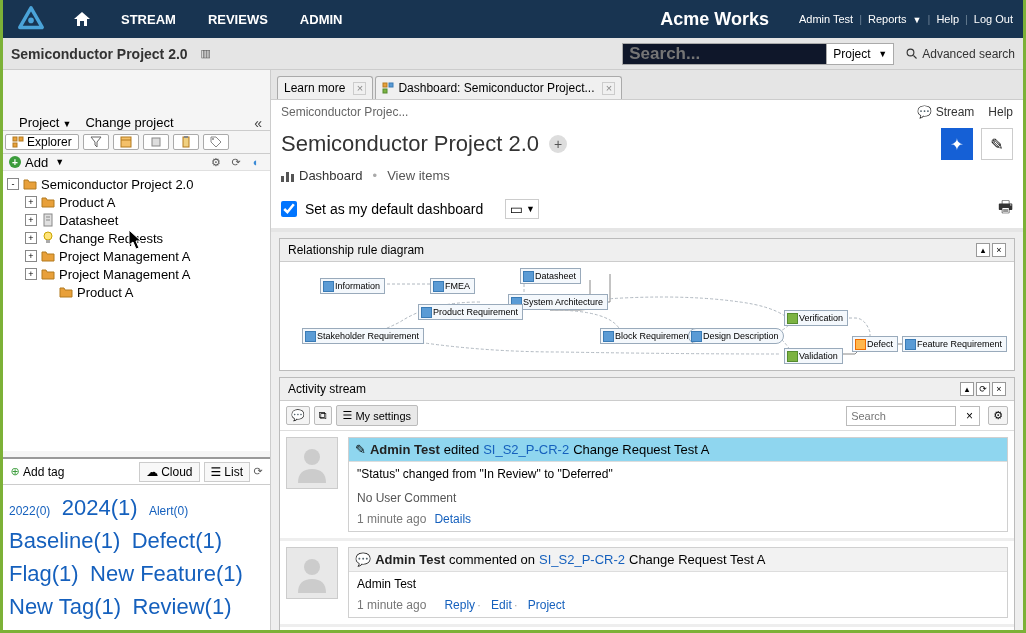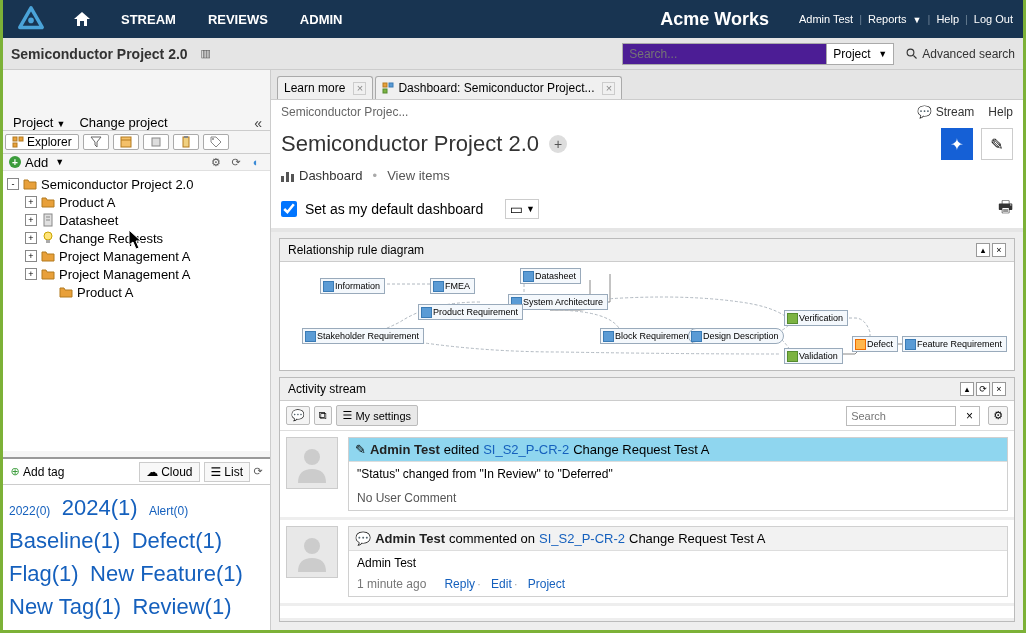--- a/index.html
+++ b/index.html
@@ -22,7 +22,7 @@
   .header-bar { height: 32px; background: #e5e5e5; display:flex; align-items:center; padding: 0 8px; border-bottom:1px solid #ccc;}
   .header-title { font-weight: bold; font-size: 14px; color:#333; margin-right: 10px;}
   .header-bar .flex { flex:1; }
-  .search-box { width: 205px; height: 22px; border:1px solid #aaa; background:#4c1d95; padding:0 6px; font-size:12px; color:#888;}
+  .search-box { width: 205px; height: 22px; border:1px solid #aaa; background:#0f172a; padding:0 6px; font-size:17px; color:#888;font-weight:bold;}
   .project-dd { width: 68px; height:22px; border:1px solid #aaa; background:#fff; margin-left:-1px; display:flex; align-items:center; justify-content:space-between; padding:0 6px; font-size:12px;}
   .adv-search { margin-left: 12px; font-size:12px; color:#333; cursor:pointer; display:flex; align-items:center; gap:4px;}
   

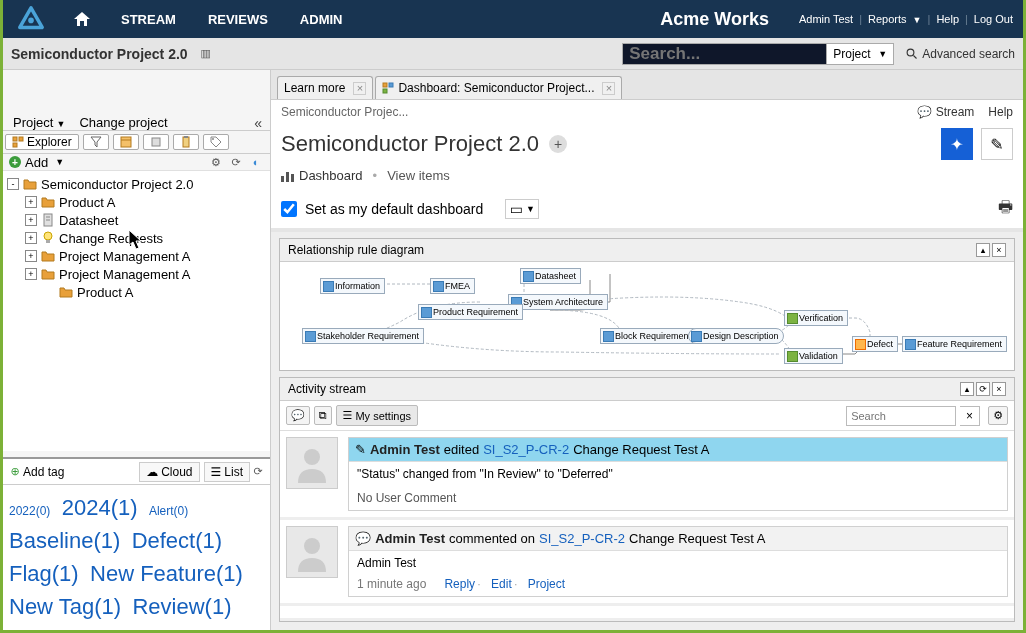--- a/index.html
+++ b/index.html
@@ -32,7 +32,7 @@
   .content { flex: 1; display:flex; flex-direction:column; background:#0369a1;}
   
   
-  .proj-bar { height: 30px; border-bottom:1px solid #ccc; display:flex; align-items:center; padding: 0 10px; font-size:13px; background:#f5f5f5; position:relative;margin-top:45px;}
+  .proj-bar { height: 30px; border-bottom:1px solid #ccc; display:flex; align-items:center; padding: 0 16px; font-size:13px; background:#f5f5f5; position:relative;margin-top:45px;}
   .proj-bar .dd { cursor:pointer; margin-right: 14px;}
   .proj-bar .collapse { position:absolute; right:8px; font-size:14px; cursor:pointer; color:#444;}
   

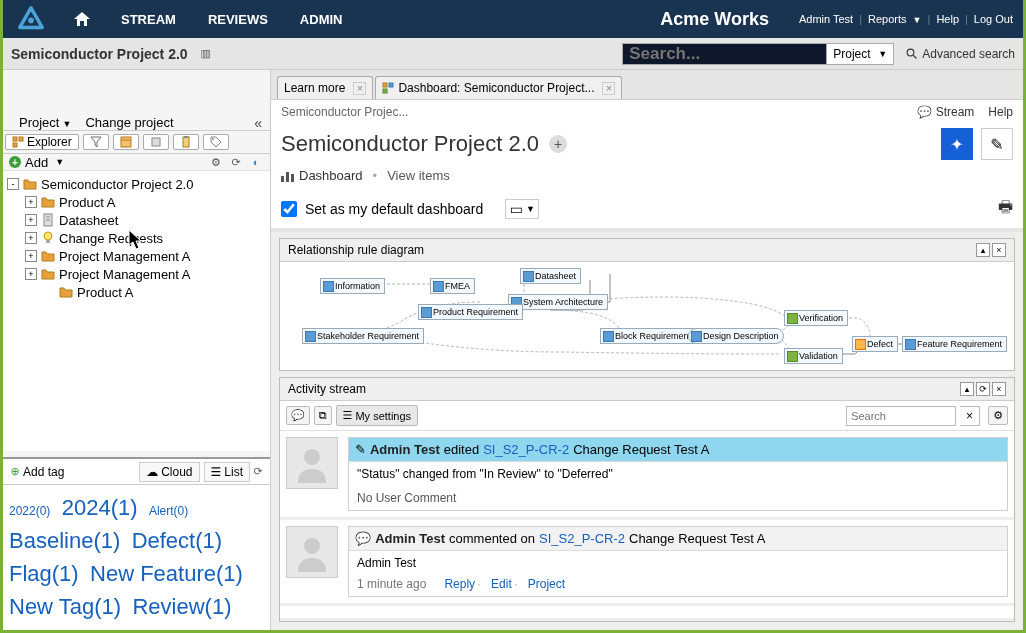--- a/index.html
+++ b/index.html
@@ -450,6 +450,7 @@
                 </div>
                 <div class="act-body">"Status" changed from "In Review" to "Deferred"</div>
                 <div class="act-body" style="color:#555;">No User Comment</div>
+                <div class="act-meta"><span>1 minute ago</span><span class="alink">Details</span></div>
               </div>
             </div>
             <div class="act-item">

